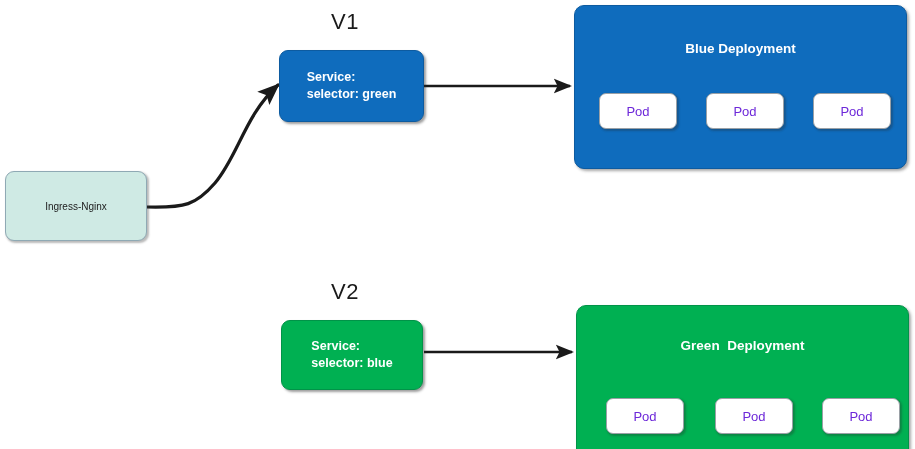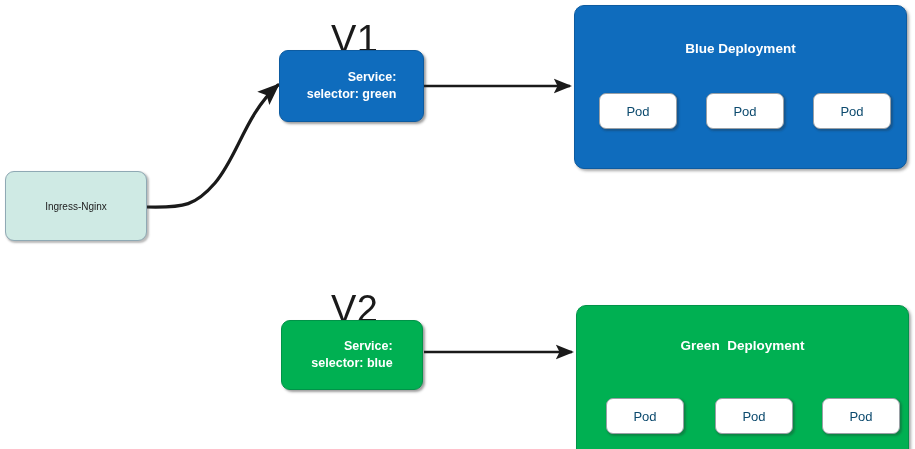--- a/index.html
+++ b/index.html
@@ -43,12 +43,11 @@
   
   .version-label {
     position: absolute;
-    font-size: 38px;
+    font-size: 22px;
     color: #1a1a1a;
     letter-spacing: 0.5px;
     font-weight: 400;
     line-height: 1;
-    margin-top: 9px;
   }
   #version-label-v1 { left: 331px; top: 11px; }
   #version-label-v2 { left: 331px; top: 281px; }

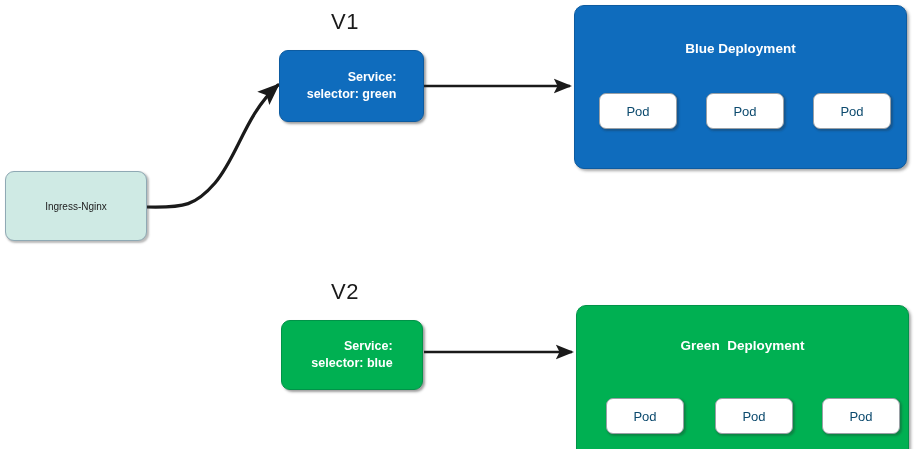--- a/index.html
+++ b/index.html
@@ -23,7 +23,7 @@
     display: flex;
     align-items: center;
     justify-content: center;
-    text-align: right;
+    text-align: left;
   }
 
   

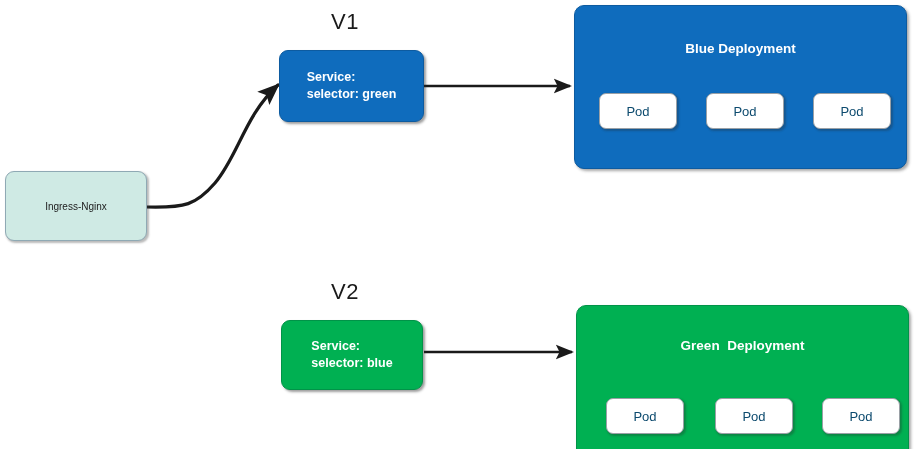--- a/index.html
+++ b/index.html
@@ -126,7 +126,7 @@
     display: flex;
     align-items: center;
     justify-content: center;
-    color: #0c4a6e;
+    color: #6d28d9;
     font-size: 13px;
     height: 36px;
     width: 78px;

